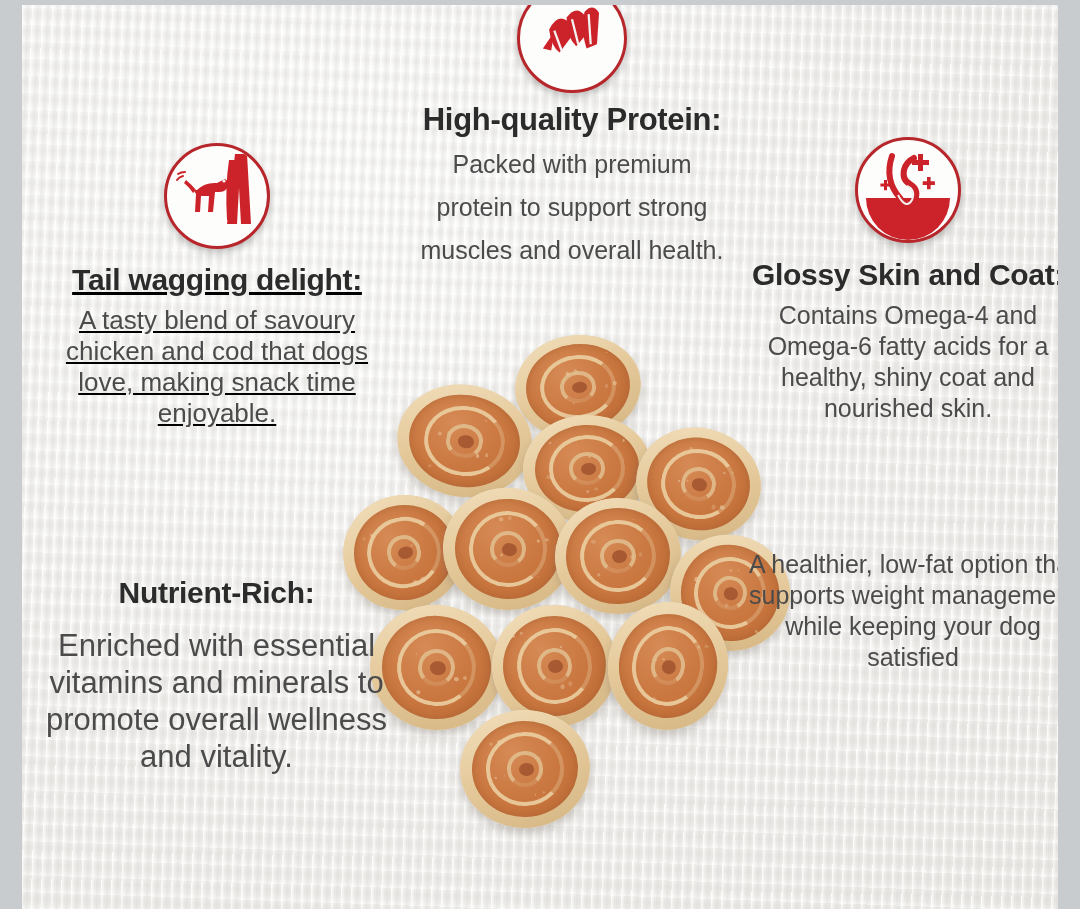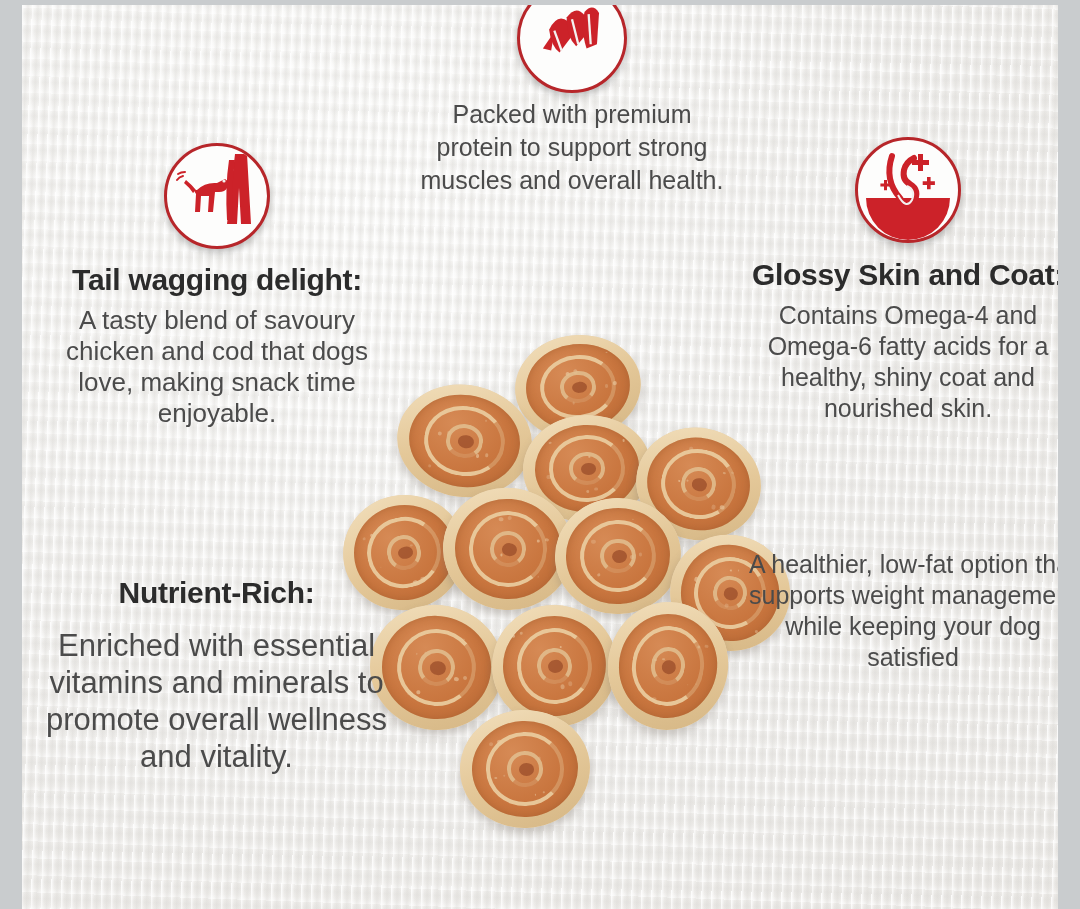--- a/index.html
+++ b/index.html
@@ -406,6 +406,7 @@
           </g>
         </svg>
       </div>
+      <div class="feature-title">High-quality Protein:</div>
       <div class="feature-body">Packed with premium protein to support strong muscles and overall health.</div>
     </div>
 

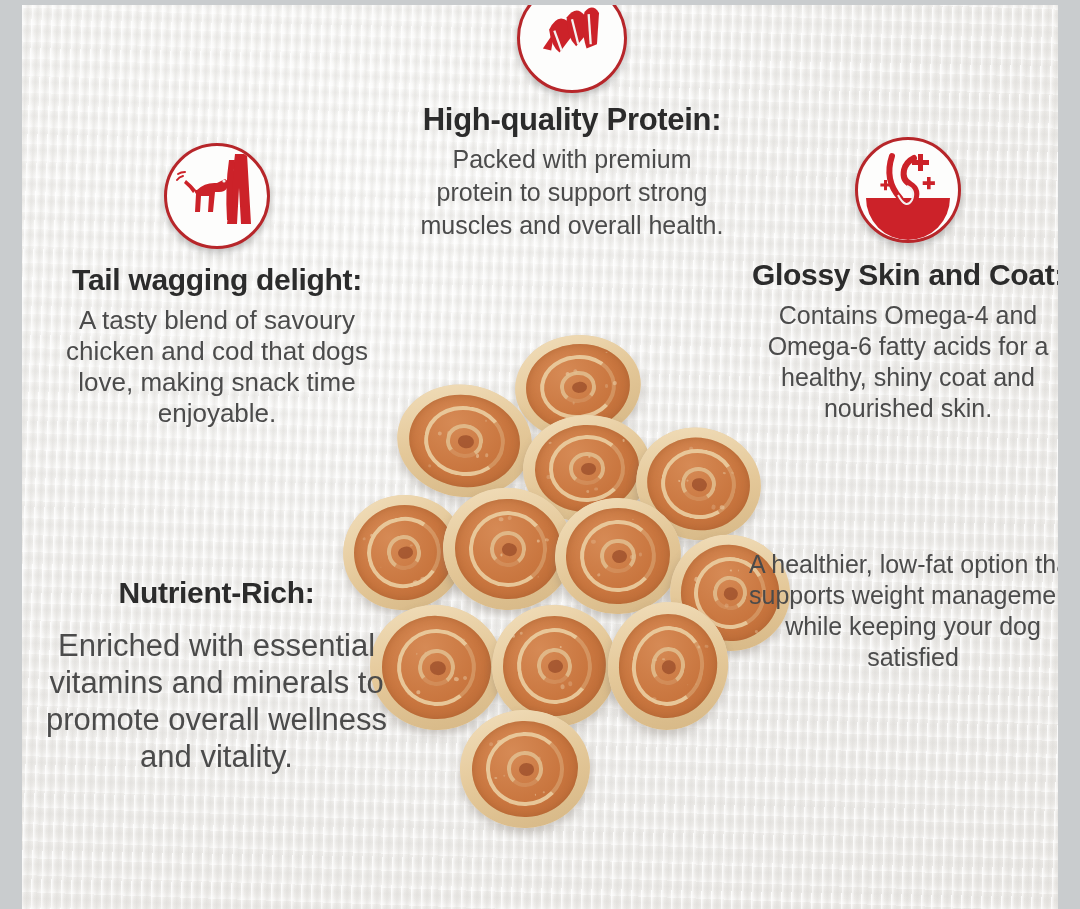--- a/index.html
+++ b/index.html
@@ -80,7 +80,7 @@
   
   #feat-protein  { left: 390px; top: 0px;   width: 320px; }
   #feat-protein  .feature-title { font-size: 31px; line-height: 37px; margin-top: 8px; }
-  #feat-protein  .feature-body  { font-size: 25px; line-height: 33px; margin-top: 5px; }
+  #feat-protein  .feature-body  { font-size: 25px; line-height: 43px; margin-top: 5px; }
 
   #feat-tail     { left: 30px;  top: 138px; width: 330px; }
   #feat-tail     .feature-title { font-size: 30px; line-height: 37px; margin-top: 12px; }

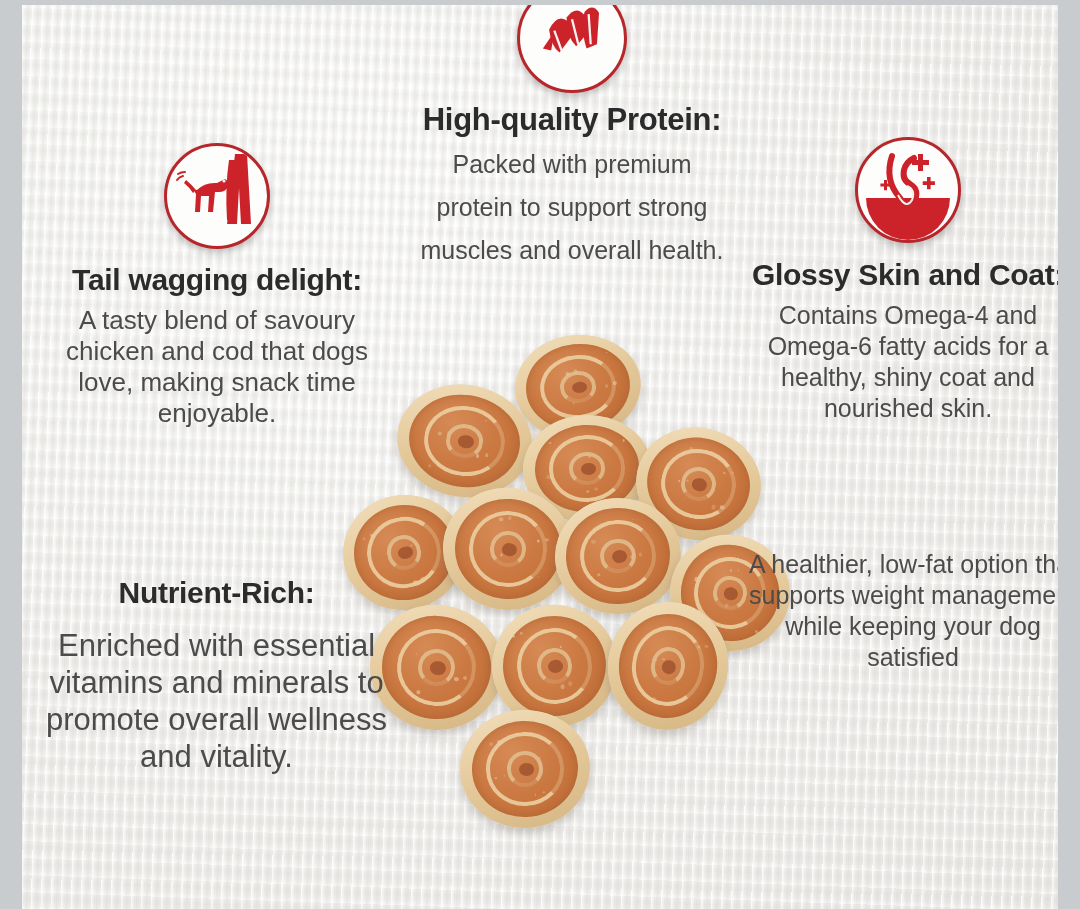--- a/index.html
+++ b/index.html
@@ -82,7 +82,7 @@
   #feat-protein  .feature-title { font-size: 31px; line-height: 37px; margin-top: 8px; }
   #feat-protein  .feature-body  { font-size: 25px; line-height: 43px; margin-top: 5px; }
 
-  #feat-tail     { left: 30px;  top: 138px; width: 330px; }
+  #feat-tail     { left: 30px;  top: 138px; width: 330px; text-decoration: underline; }
   #feat-tail     .feature-title { font-size: 30px; line-height: 37px; margin-top: 12px; }
   #feat-tail     .feature-body  { font-size: 26px; line-height: 31px; margin-top: 7px; }
 

